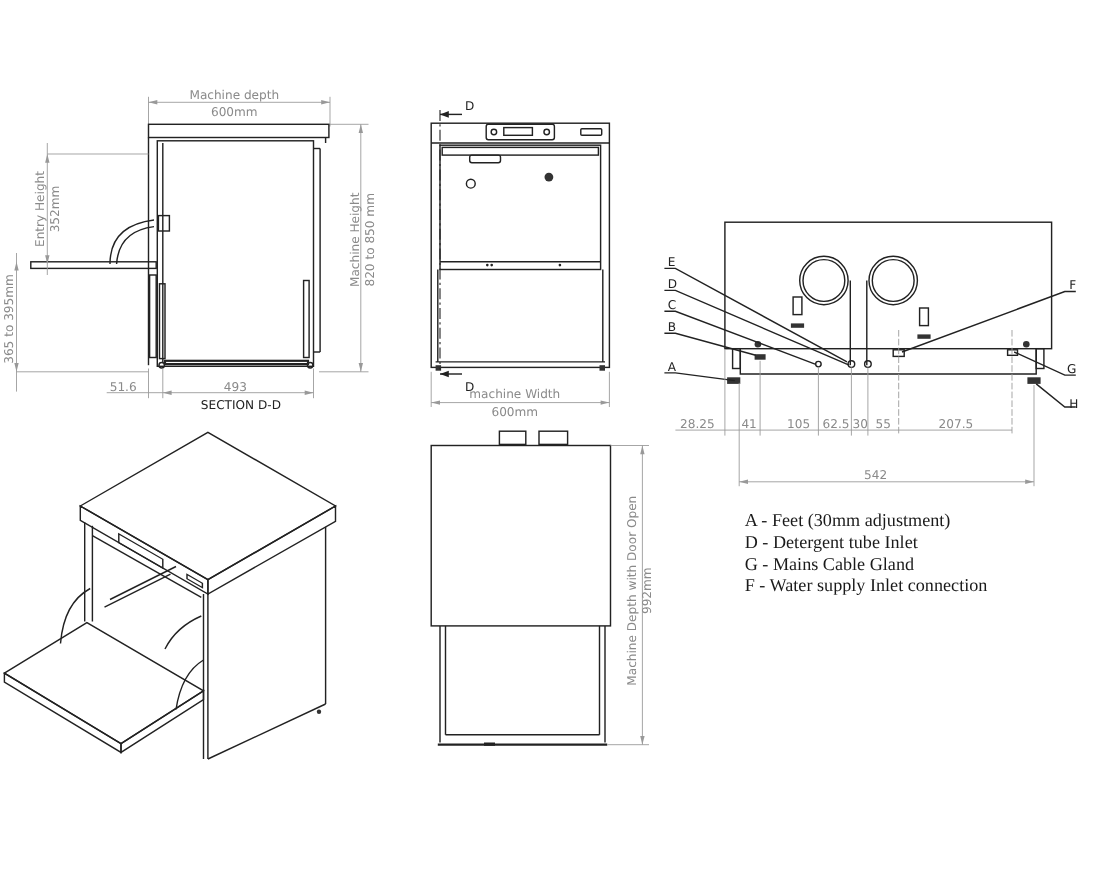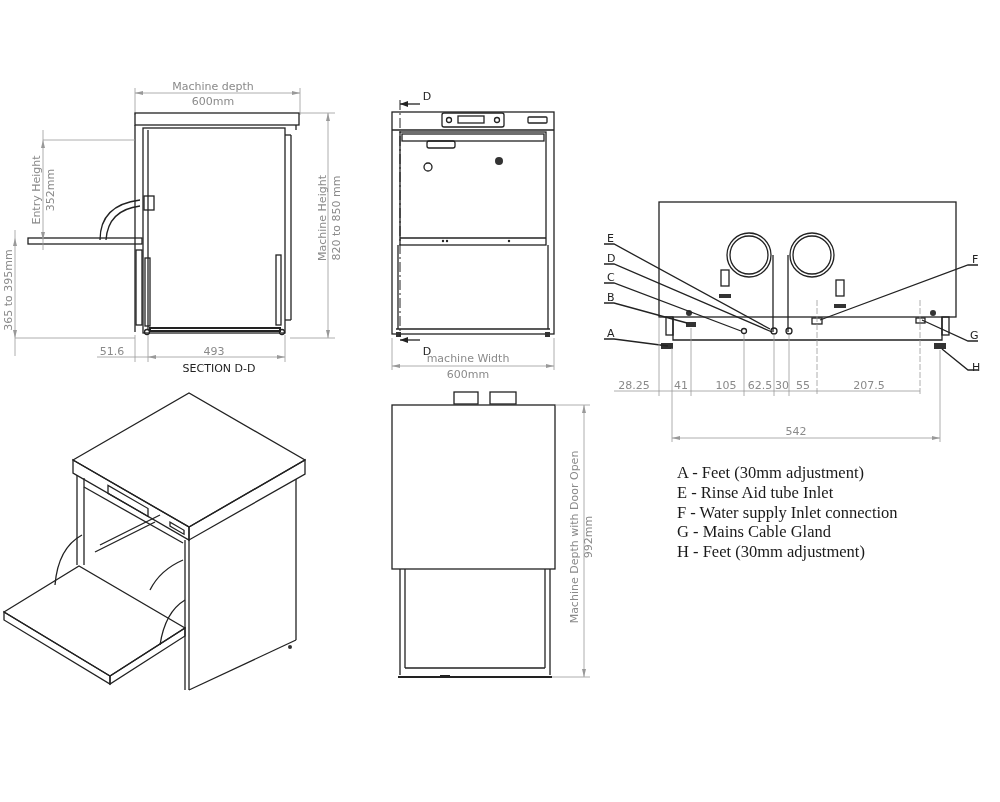--- a/index.html
+++ b/index.html
@@ -246,6 +246,7 @@
 
 <div id="legend">
   <div>A - Feet (30mm adjustment)</div>
+  <div>D - Detergent tube Inlet</div>
   <div>E - Rinse Aid tube Inlet</div>
   <div>F - Water supply Inlet connection</div>
   <div>G - Mains Cable Gland</div>

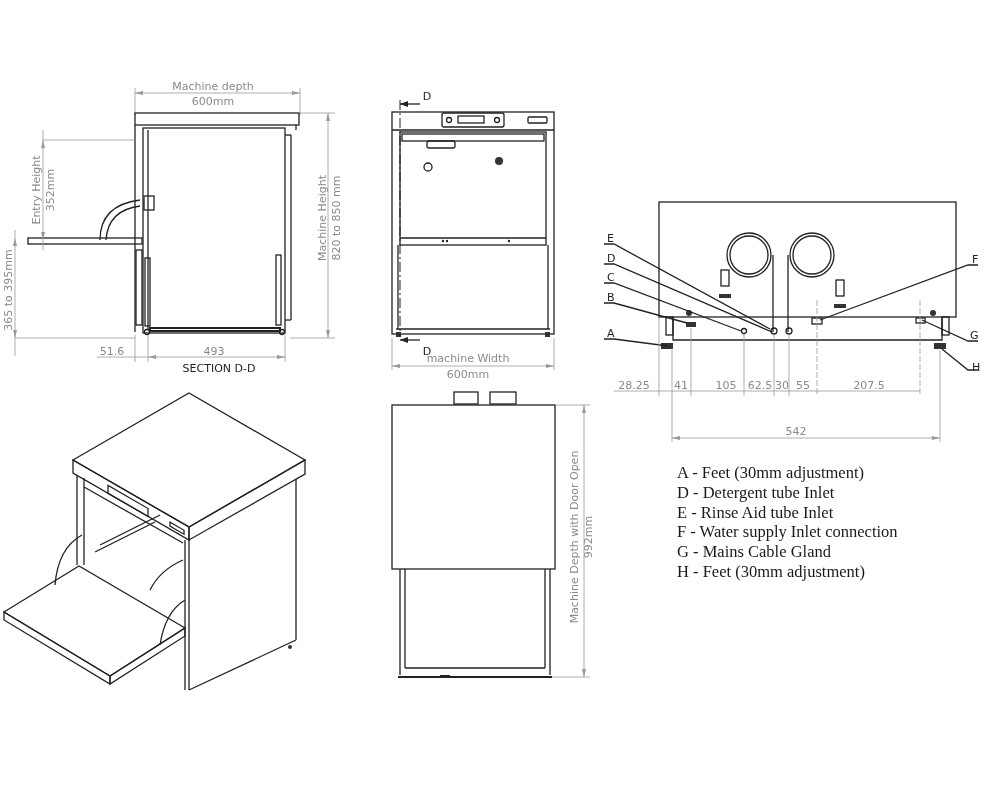--- a/index.html
+++ b/index.html
@@ -247,7 +247,6 @@
 <div id="legend">
   <div>A - Feet (30mm adjustment)</div>
   <div>D - Detergent tube Inlet</div>
-  <div>E - Rinse Aid tube Inlet</div>
   <div>F - Water supply Inlet connection</div>
   <div>G - Mains Cable Gland</div>
   <div>H - Feet (30mm adjustment)</div>

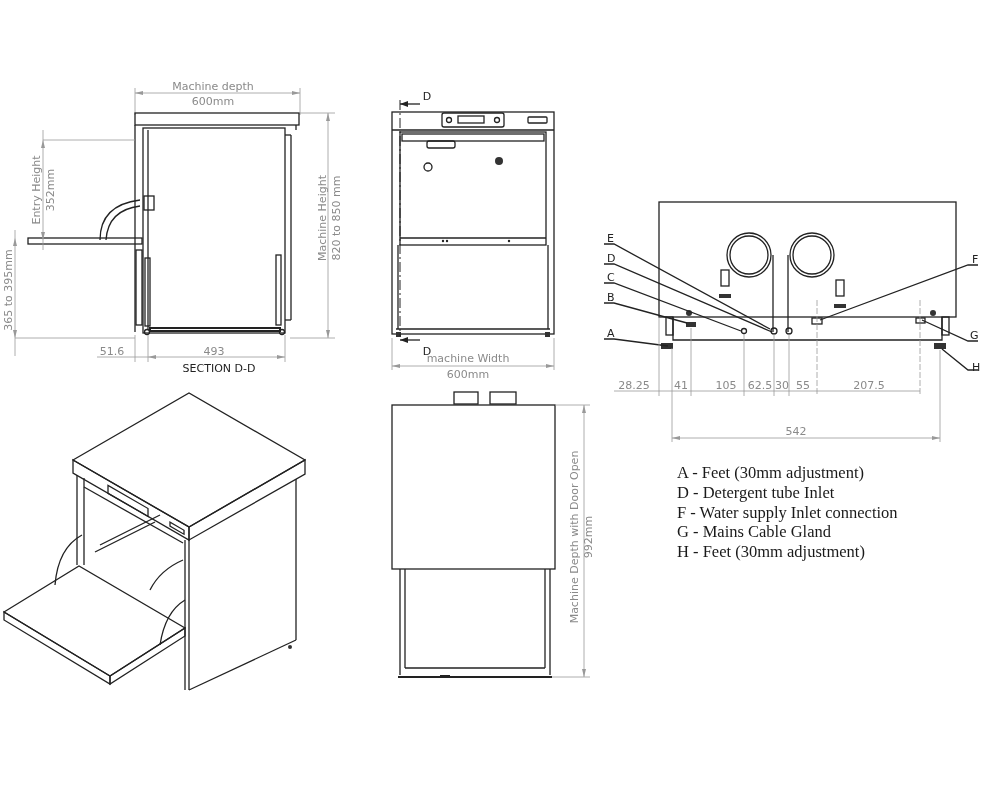--- a/index.html
+++ b/index.html
@@ -247,8 +247,8 @@
 <div id="legend">
   <div>A - Feet (30mm adjustment)</div>
   <div>D - Detergent tube Inlet</div>
+  <div>G - Mains Cable Gland</div>
   <div>F - Water supply Inlet connection</div>
-  <div>G - Mains Cable Gland</div>
   <div>H - Feet (30mm adjustment)</div>
 </div>
 </div>

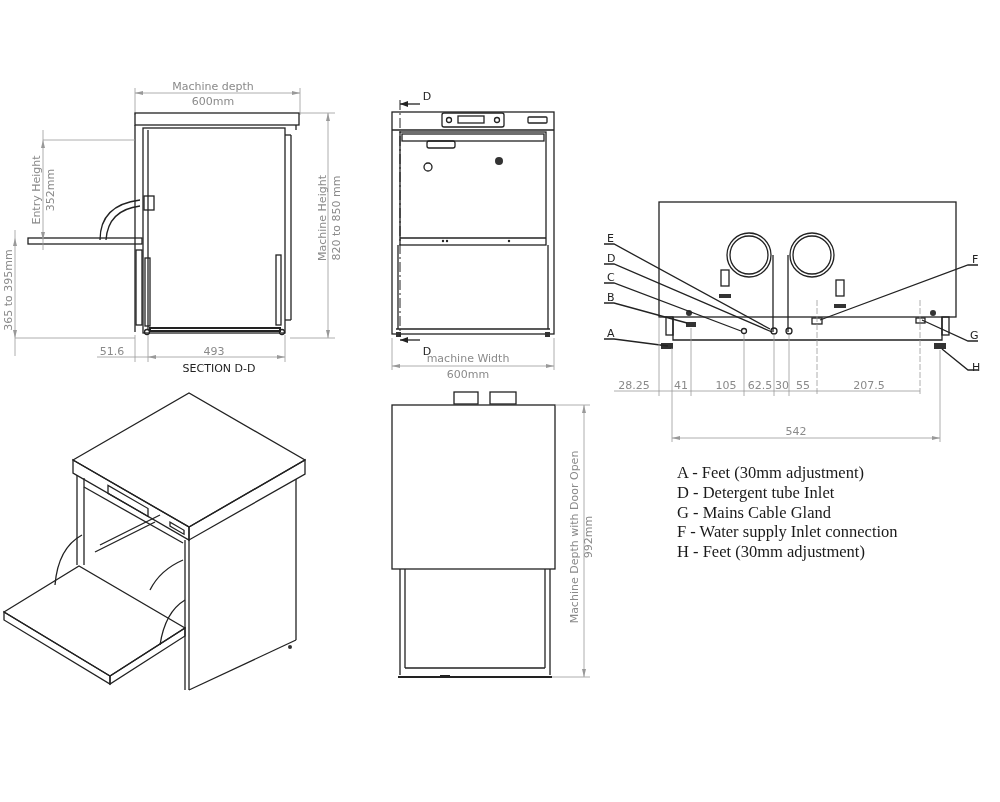--- a/index.html
+++ b/index.html
@@ -249,7 +249,6 @@
   <div>D - Detergent tube Inlet</div>
   <div>G - Mains Cable Gland</div>
   <div>F - Water supply Inlet connection</div>
-  <div>H - Feet (30mm adjustment)</div>
 </div>
 </div>
 

